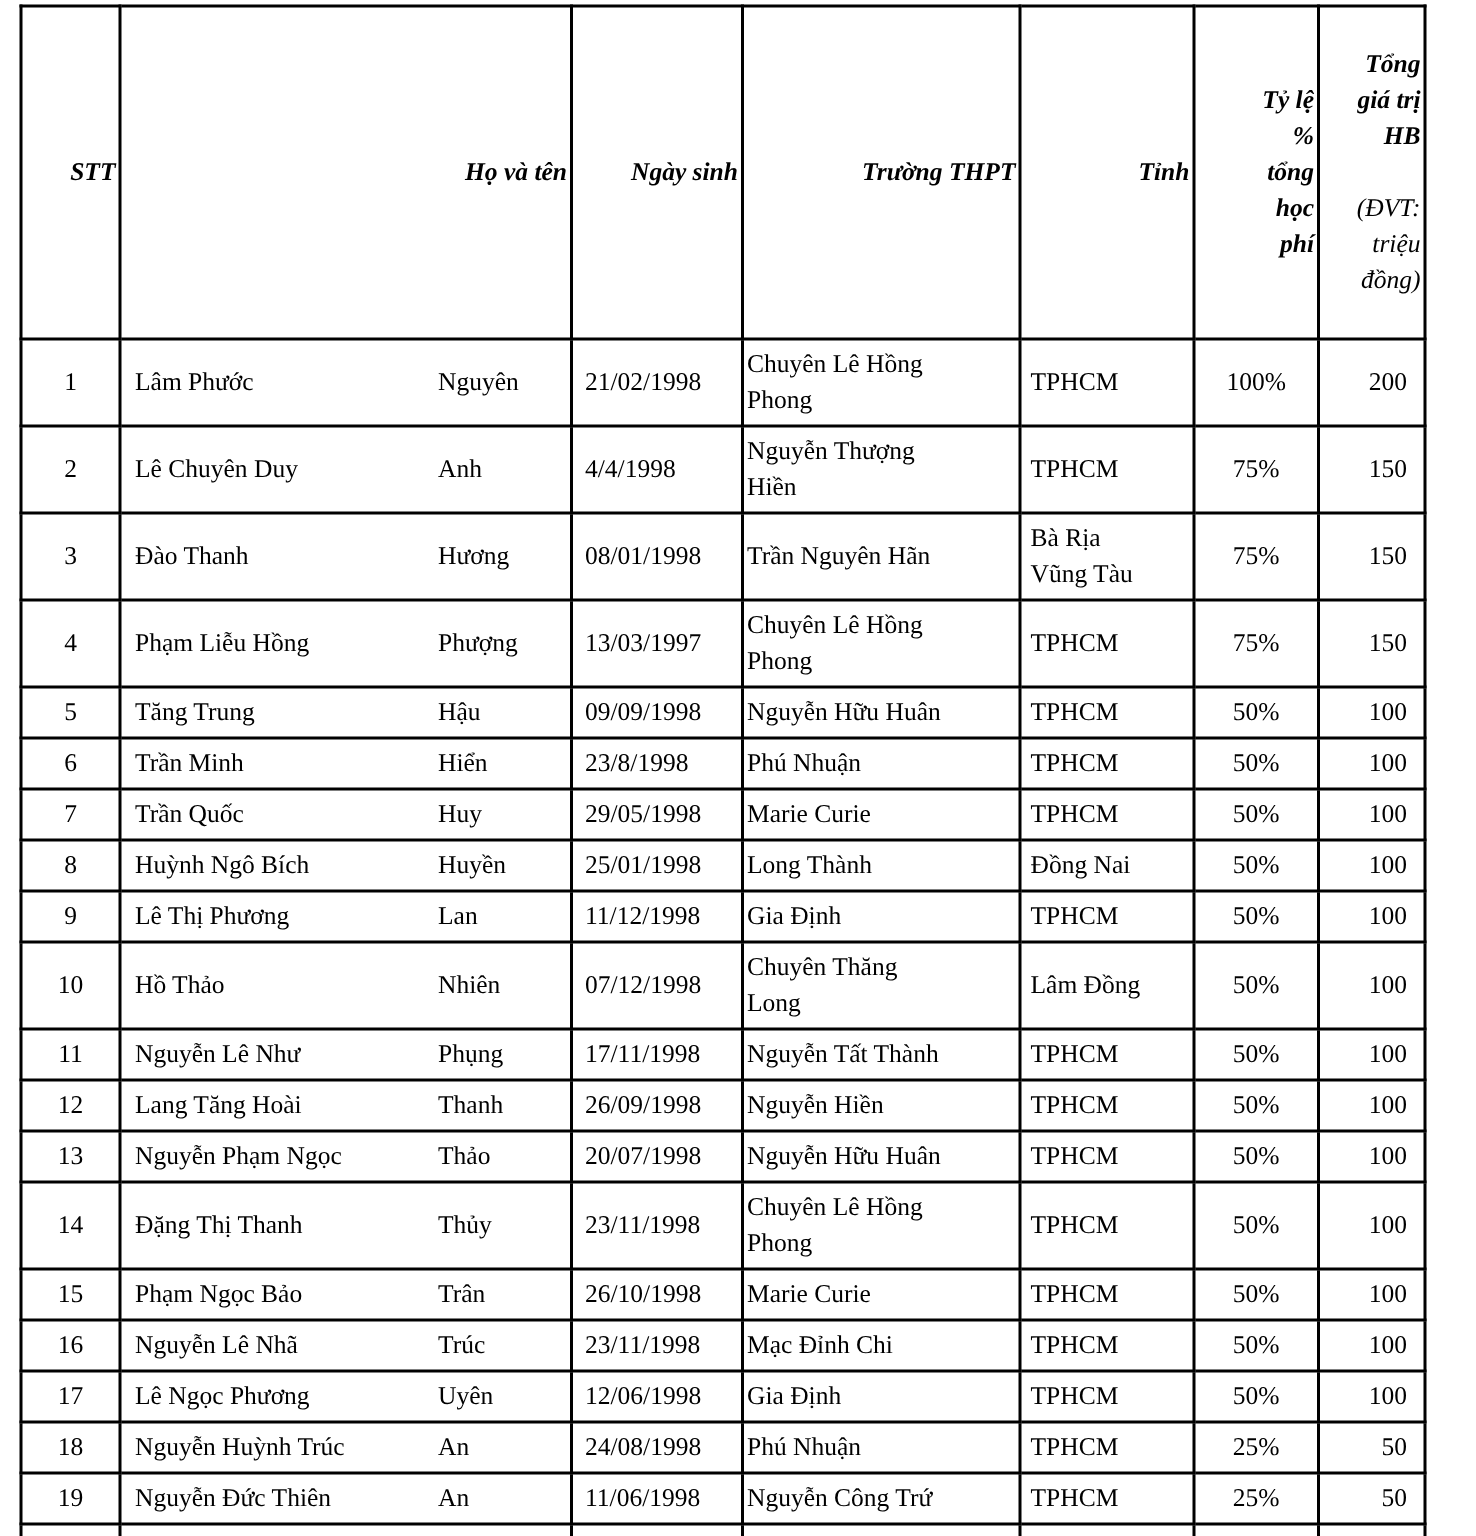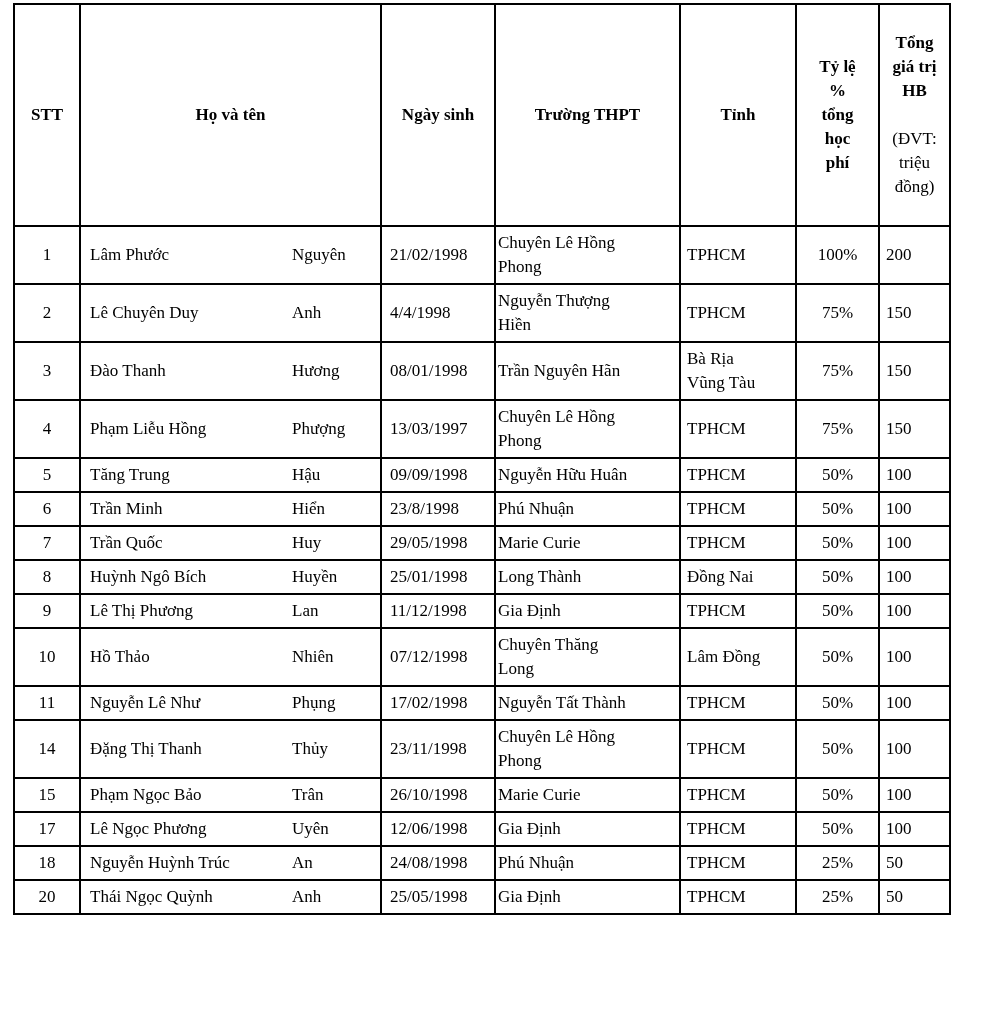--- a/index.html
+++ b/index.html
@@ -43,9 +43,10 @@
   }
   thead th {
     font-weight: bold;
-    text-align: center;
+    text-align: right;
     padding: 2px 2px;
     height: 138px;
+    font-style: italic;
   }
   thead .th-total-sub { font-weight: normal; }
 

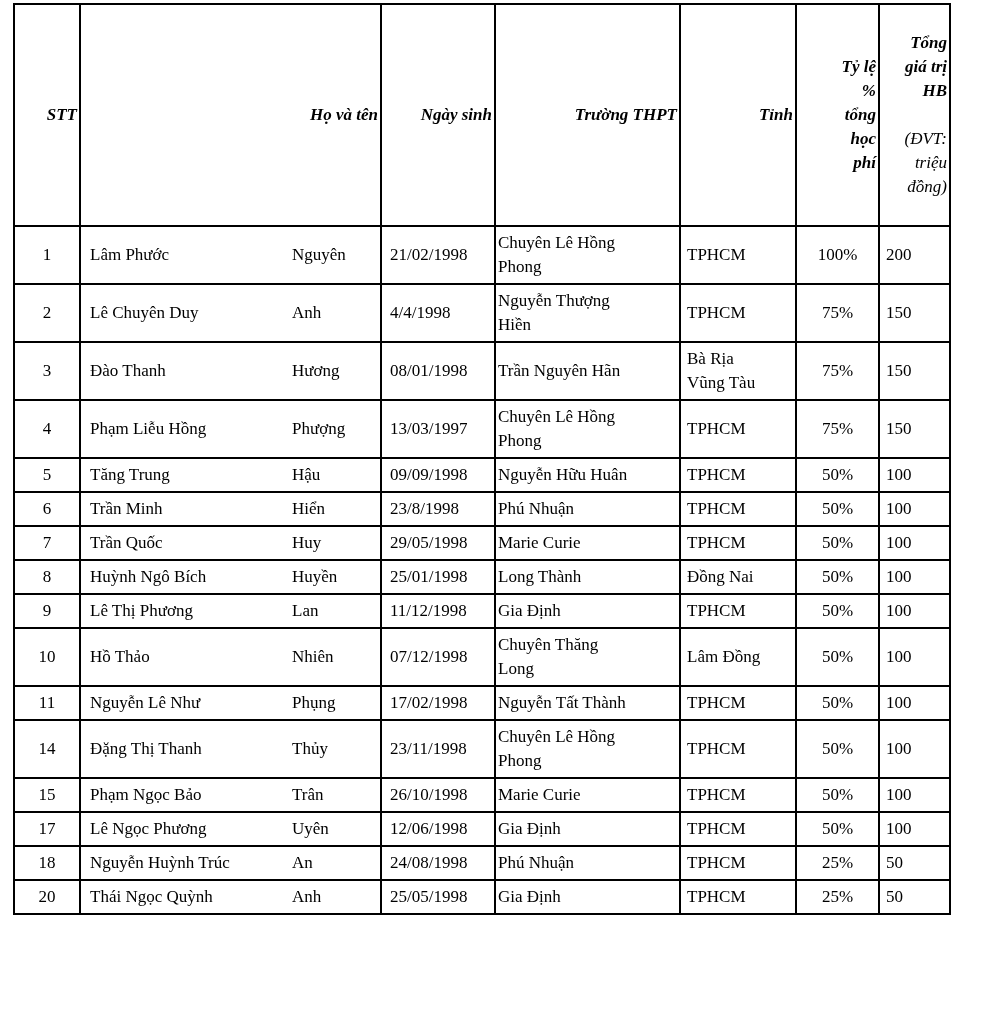--- a/index.html
+++ b/index.html
@@ -58,7 +58,7 @@
   .td-school   { text-align: left; padding-left: 2px; }
   .td-province { text-align: left; }
   .td-percent  { text-align: center; }
-  .td-total    { text-align: left; padding-right: 11px; border-radius: 18px; }
+  .td-total    { text-align: right; padding-right: 11px; border-radius: 18px; }
 
   .name-wrap  { display: flex; align-items: center; }
   .name-last  { flex: none; width: 202px; }

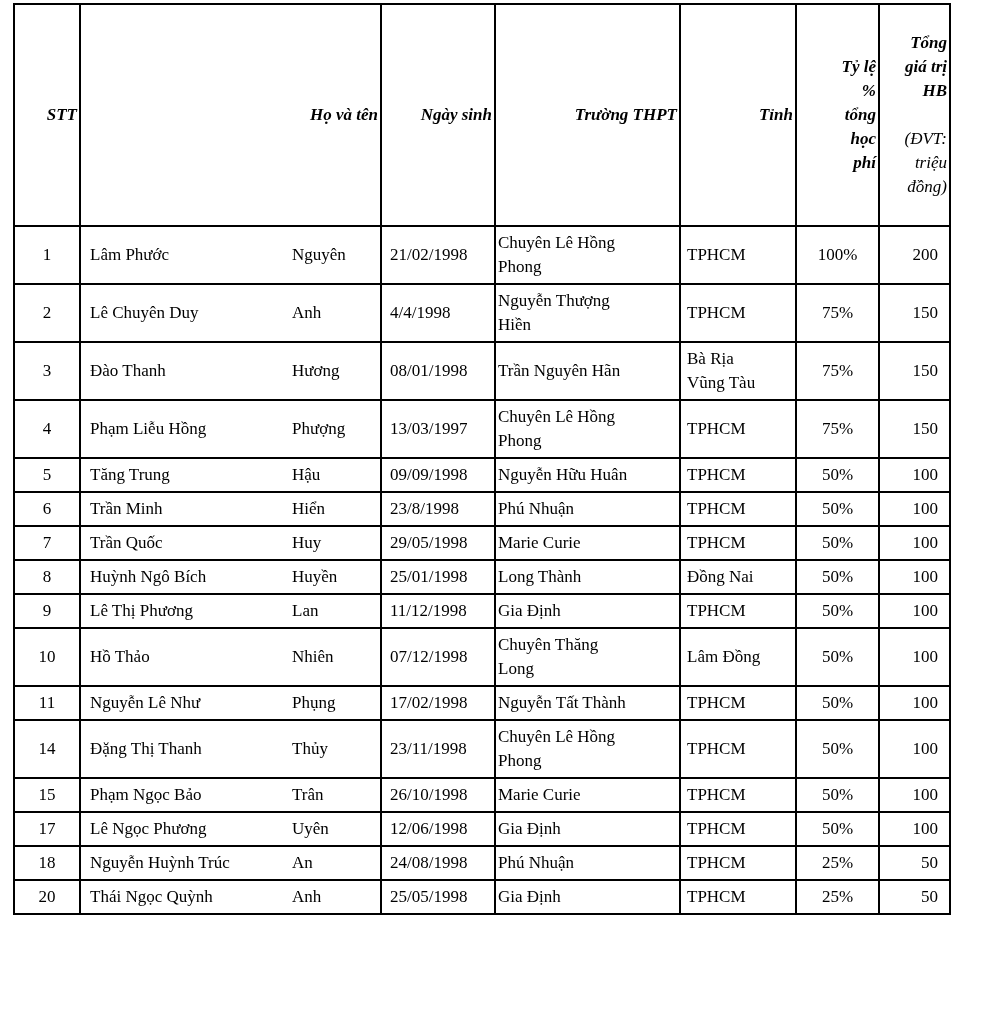--- a/index.html
+++ b/index.html
@@ -199,7 +199,7 @@
         <tr>
           <td class="td-stt">11</td>
           <td class="td-name"><div class="name-wrap"><span class="name-last">Nguyễn Lê Như</span><span class="name-first">Phụng</span></div></td>
-          <td class="td-dob">17/02/1998</td>
+          <td class="td-dob">17/11/1998</td>
           <td class="td-school">Nguyễn Tất Thành</td>
           <td class="td-province">TPHCM</td>
           <td class="td-percent">50%</td>

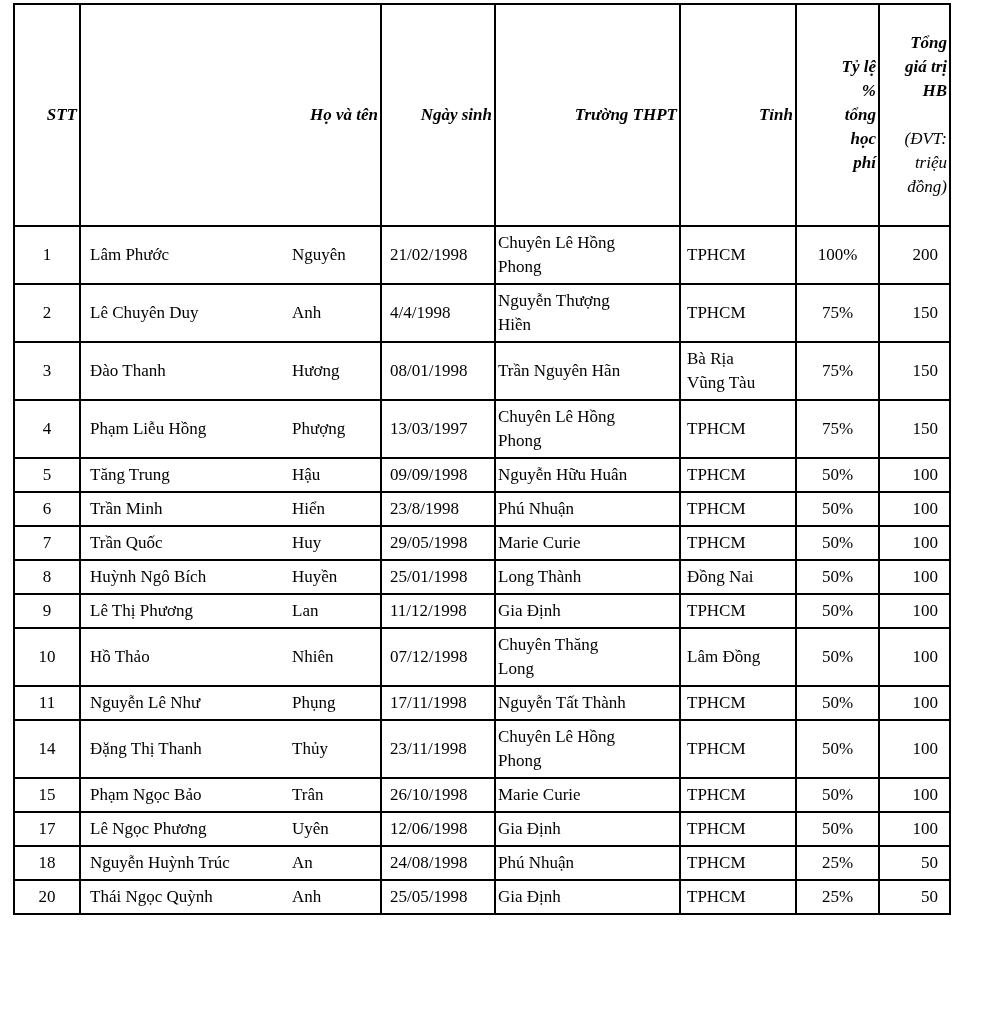--- a/index.html
+++ b/index.html
@@ -206,6 +206,15 @@
           <td class="td-total">100</td>
         </tr>
         <tr>
+          <td class="td-stt">12</td>
+          <td class="td-name"><div class="name-wrap"><span class="name-last">Lang Tăng Hoài</span><span class="name-first">Thanh</span></div></td>
+          <td class="td-dob">26/09/1998</td>
+          <td class="td-school">Nguyễn Hiền</td>
+          <td class="td-province">TPHCM</td>
+          <td class="td-percent">50%</td>
+          <td class="td-total">100</td>
+        </tr>
+        <tr>
           <td class="td-stt">14</td>
           <td class="td-name"><div class="name-wrap"><span class="name-last">Đặng Thị Thanh</span><span class="name-first">Thủy</span></div></td>
           <td class="td-dob">23/11/1998</td>

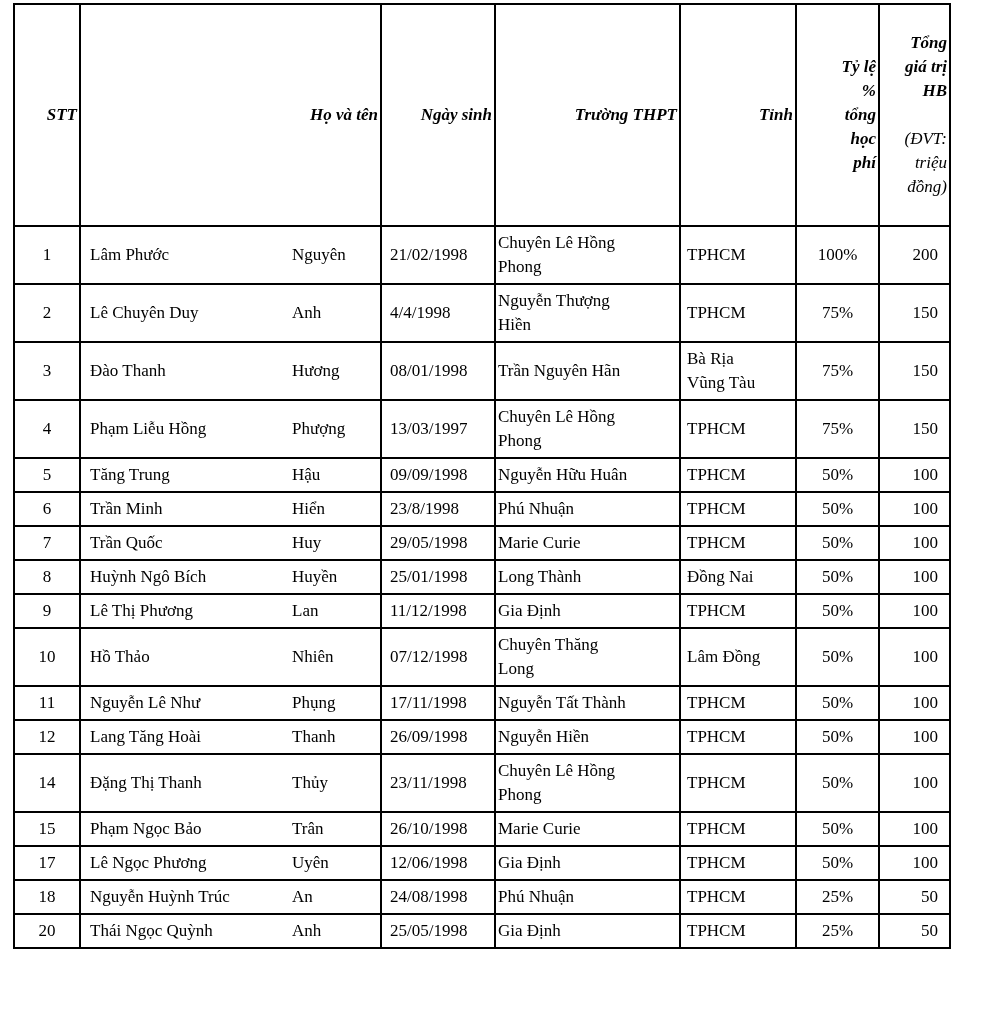--- a/index.html
+++ b/index.html
@@ -215,6 +215,15 @@
           <td class="td-total">100</td>
         </tr>
         <tr>
+          <td class="td-stt">13</td>
+          <td class="td-name"><div class="name-wrap"><span class="name-last">Nguyễn Phạm Ngọc</span><span class="name-first">Thảo</span></div></td>
+          <td class="td-dob">20/07/1998</td>
+          <td class="td-school">Nguyễn Hữu Huân</td>
+          <td class="td-province">TPHCM</td>
+          <td class="td-percent">50%</td>
+          <td class="td-total">100</td>
+        </tr>
+        <tr>
           <td class="td-stt">14</td>
           <td class="td-name"><div class="name-wrap"><span class="name-last">Đặng Thị Thanh</span><span class="name-first">Thủy</span></div></td>
           <td class="td-dob">23/11/1998</td>

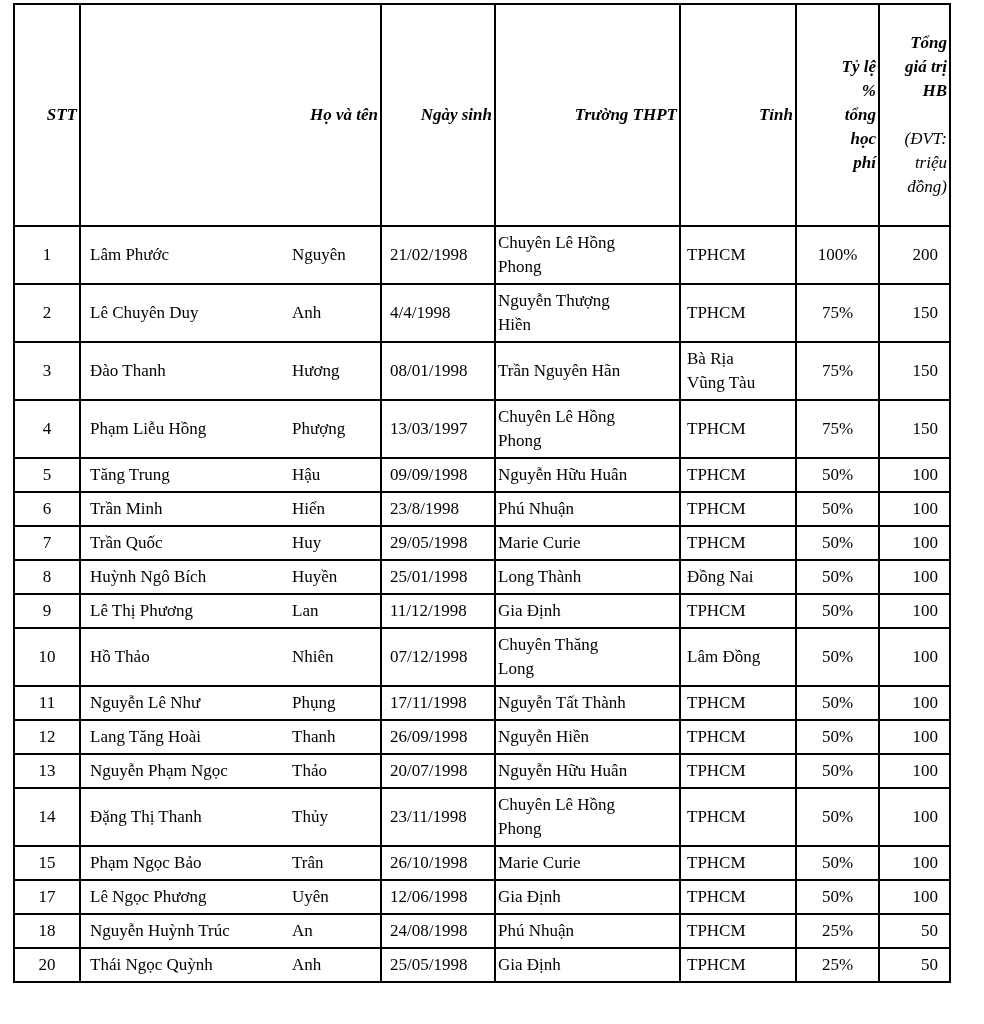--- a/index.html
+++ b/index.html
@@ -243,6 +243,15 @@
           <td class="td-total">100</td>
         </tr>
         <tr>
+          <td class="td-stt">16</td>
+          <td class="td-name"><div class="name-wrap"><span class="name-last">Nguyễn Lê Nhã</span><span class="name-first">Trúc</span></div></td>
+          <td class="td-dob">23/11/1998</td>
+          <td class="td-school">Mạc Đỉnh Chi</td>
+          <td class="td-province">TPHCM</td>
+          <td class="td-percent">50%</td>
+          <td class="td-total">100</td>
+        </tr>
+        <tr>
           <td class="td-stt">17</td>
           <td class="td-name"><div class="name-wrap"><span class="name-last">Lê Ngọc Phương</span><span class="name-first">Uyên</span></div></td>
           <td class="td-dob">12/06/1998</td>

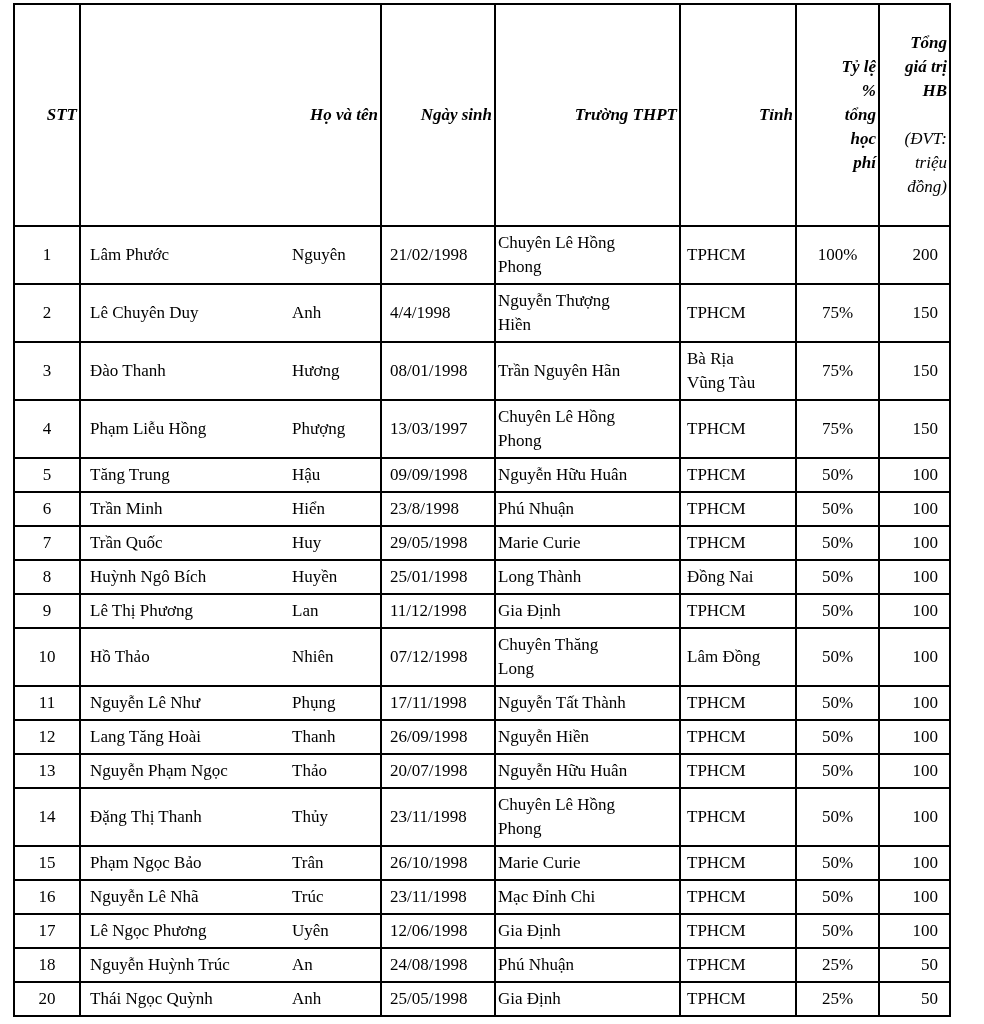--- a/index.html
+++ b/index.html
@@ -270,6 +270,15 @@
           <td class="td-total">50</td>
         </tr>
         <tr>
+          <td class="td-stt">19</td>
+          <td class="td-name"><div class="name-wrap"><span class="name-last">Nguyễn Đức Thiên</span><span class="name-first">An</span></div></td>
+          <td class="td-dob">11/06/1998</td>
+          <td class="td-school">Nguyễn Công Trứ</td>
+          <td class="td-province">TPHCM</td>
+          <td class="td-percent">25%</td>
+          <td class="td-total">50</td>
+        </tr>
+        <tr>
           <td class="td-stt">20</td>
           <td class="td-name"><div class="name-wrap"><span class="name-last">Thái Ngọc Quỳnh</span><span class="name-first">Anh</span></div></td>
           <td class="td-dob">25/05/1998</td>

